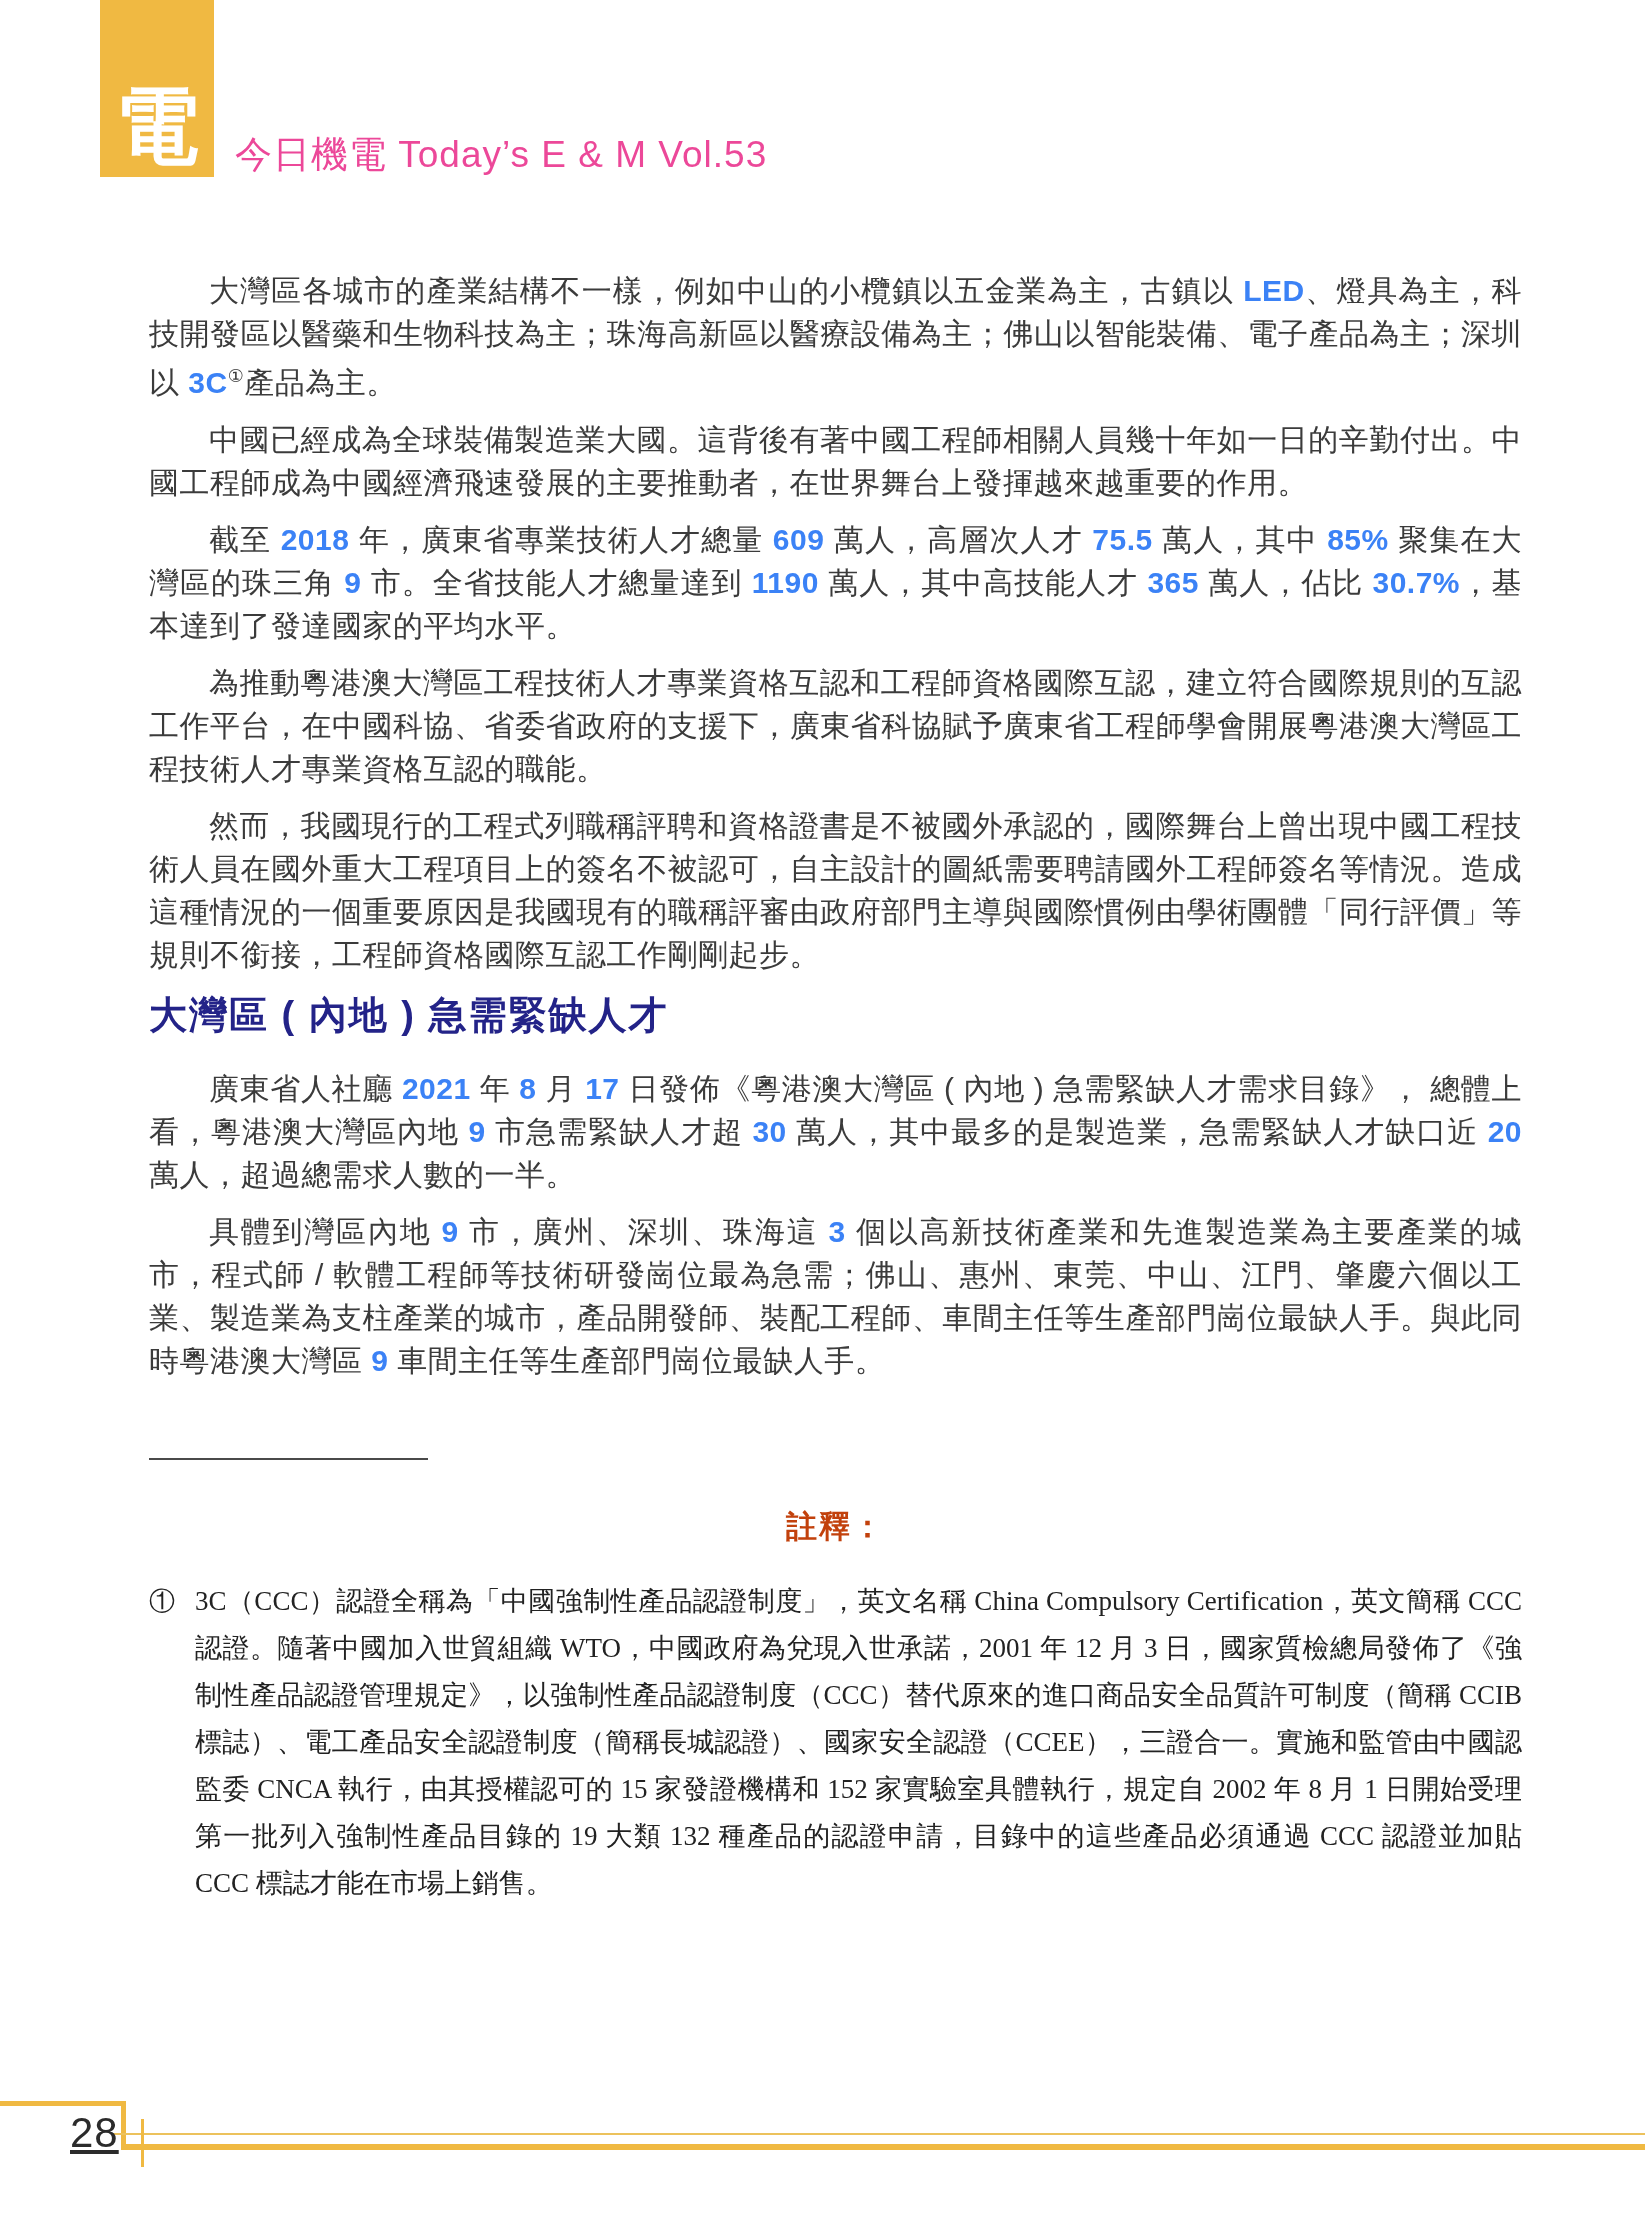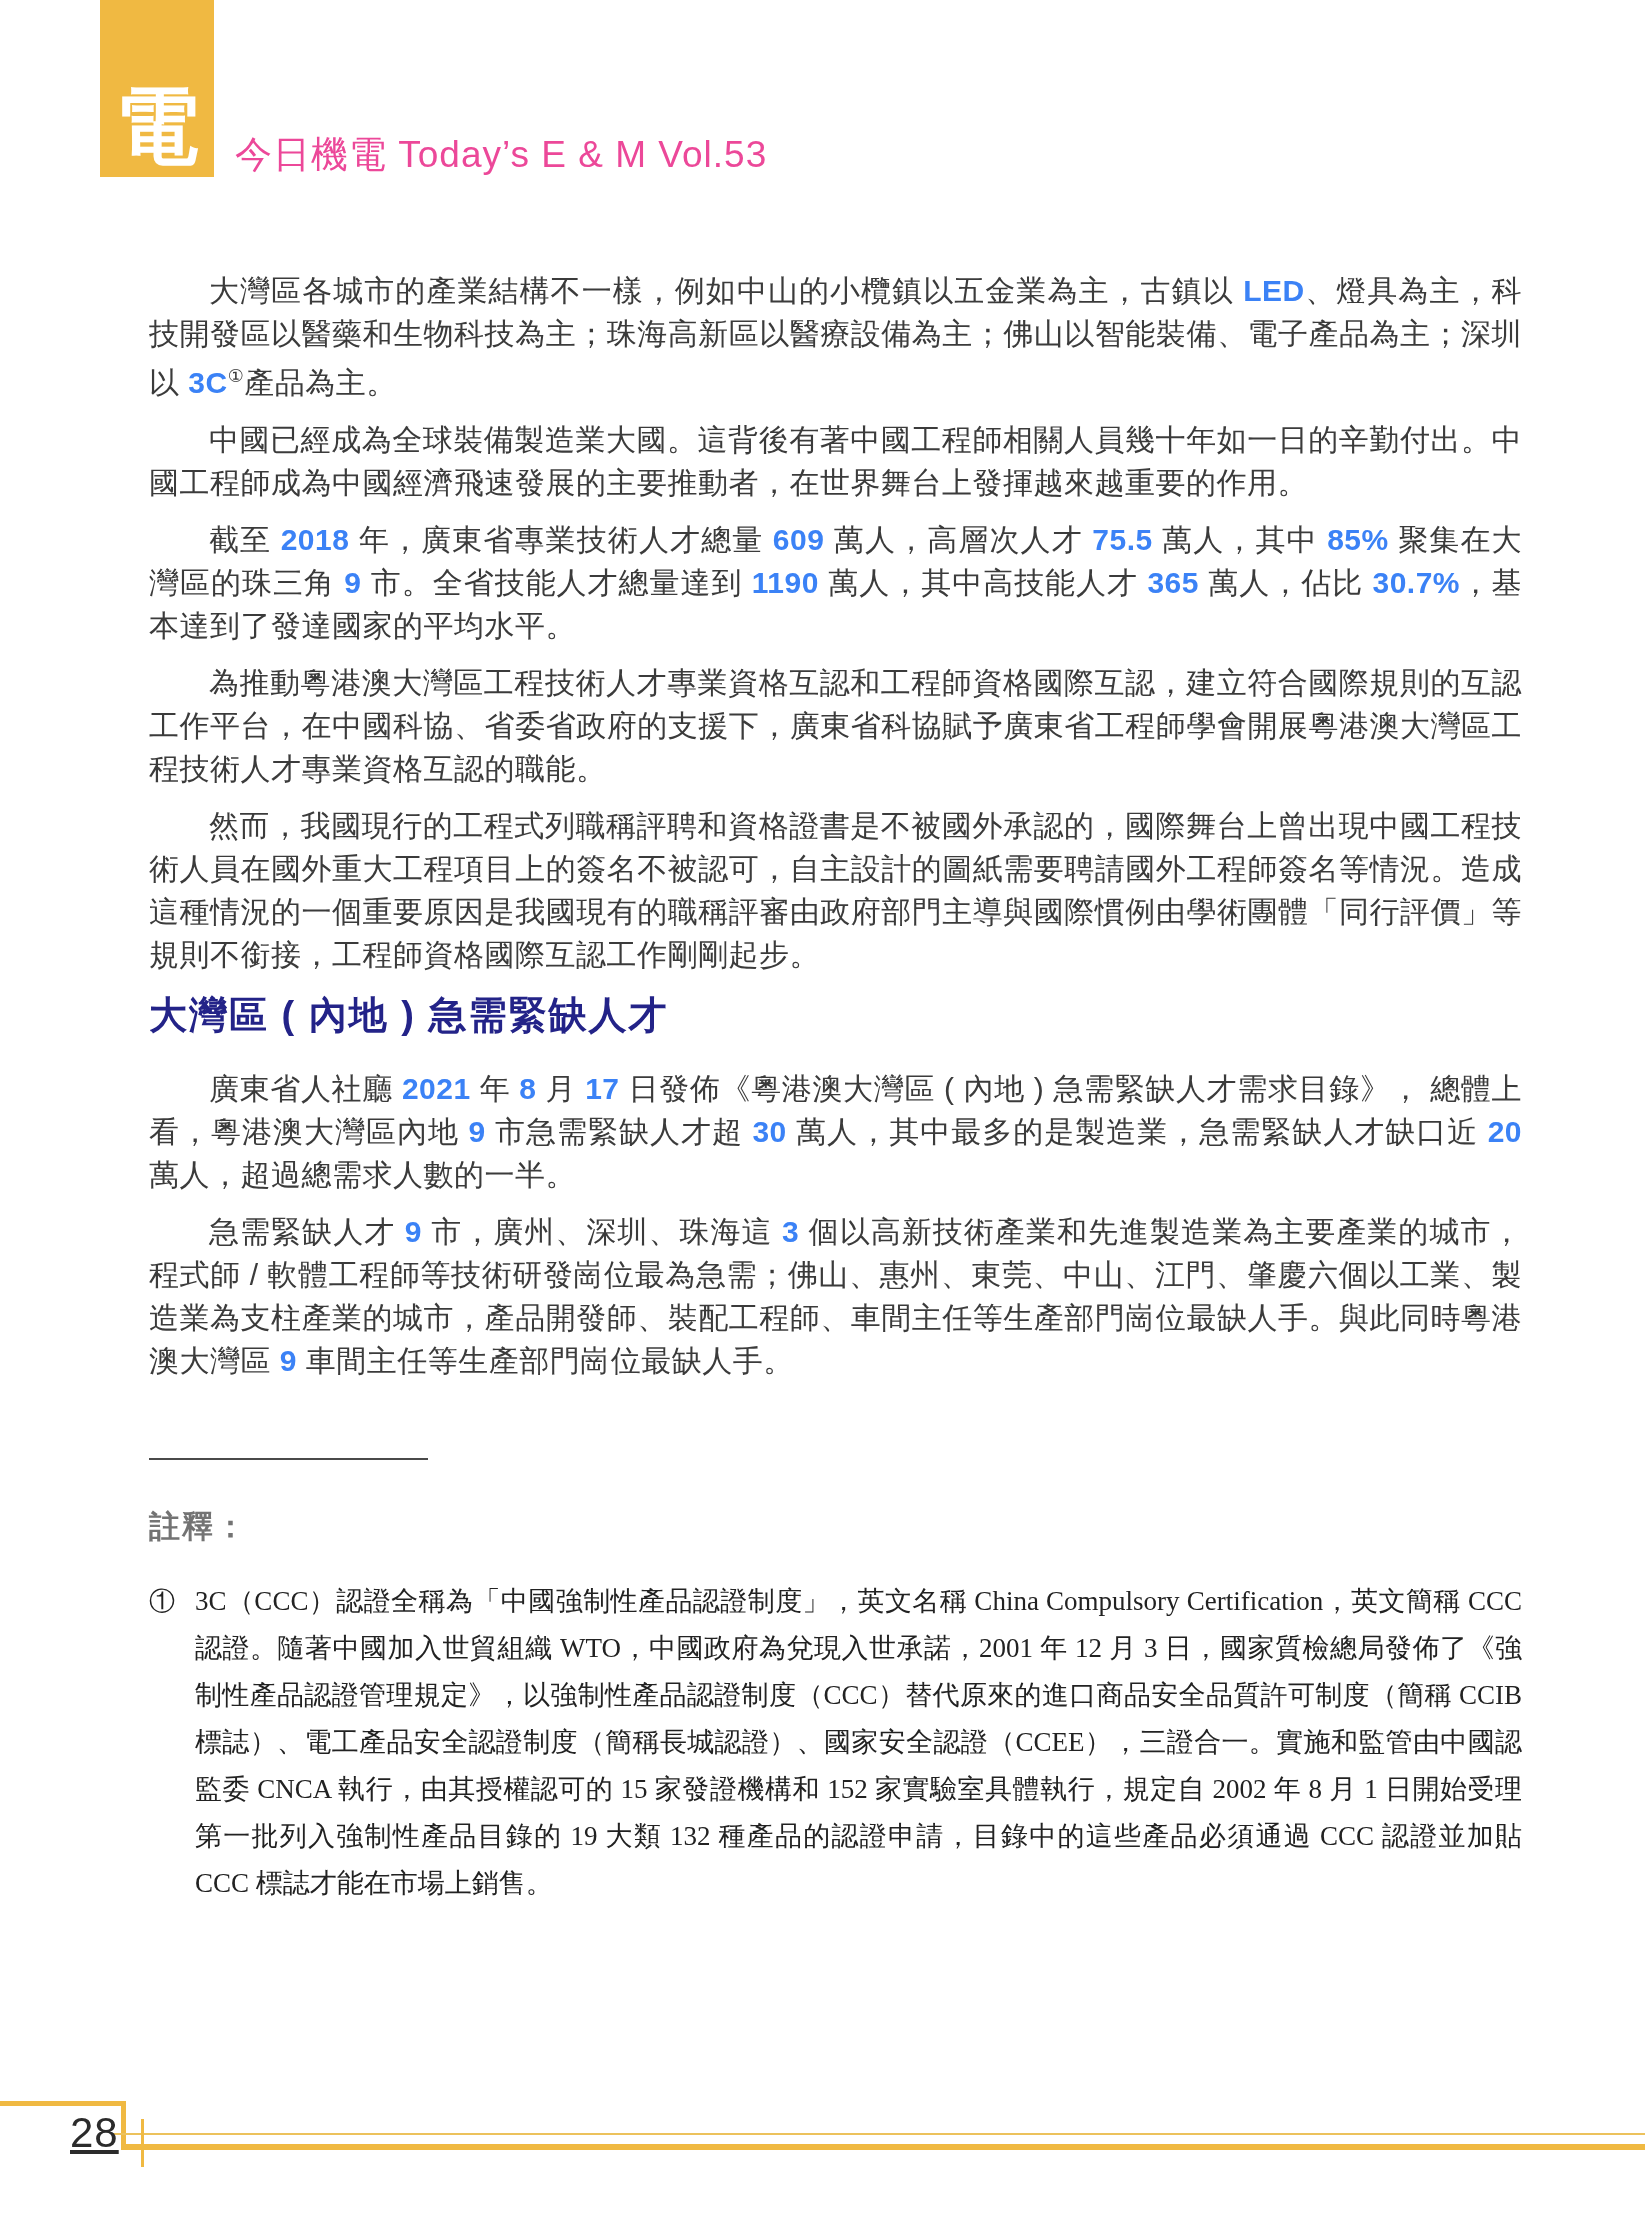--- a/index.html
+++ b/index.html
@@ -93,7 +93,7 @@
         <p class="body-para"><span>然而，我國現行的工程式列職稱評聘和資格證書是不被國外承認的，國際舞台上曾出現中國工程技術人員在國外重大工程項目上的簽名不被認可，自主設計的圖紙需要聘請國外工程師簽名等情況。造成這種情況的一個重要原因是我國現有的職稱評審由政府部門主導與國際慣例由學術團體「同行評價」等規則不銜接，工程師資格國際互認工作剛剛起步。</span></p>
         <h2 class="sec-heading second">大灣區 ( 內地 ) 急需緊缺人才</h2>
         <p class="body-para"><span>廣東省人社廳 </span><span class="bold-num">2021</span><span> 年 </span><span class="bold-num">8</span><span> 月 </span><span class="bold-num">17</span><span> 日發佈《粵港澳大灣區 ( 內地 ) 急需緊缺人才需求目錄》， 總體上看，粵港澳大灣區內地 </span><span class="bold-num">9</span><span> 市急需緊缺人才超 </span><span class="bold-num">30</span><span> 萬人，其中最多的是製造業，急需緊缺人才缺口近 </span><span class="bold-num">20</span><span> 萬人，超過總需求人數的一半。</span></p>
-        <p class="body-para"><span>急需緊缺人才 </span><span class="bold-num">9</span><span> 市，廣州、深圳、珠海這 </span><span class="bold-num">3</span><span> 個以高新技術產業和先進製造業為主要產業的城市，程式師 / 軟體工程師等技術研發崗位最為急需；佛山、惠州、東莞、中山、江門、肇慶六個以工業、製造業為支柱產業的城市，產品開發師、裝配工程師、車間主任等生產部門崗位最缺人手。與此同時粵港澳大灣區 </span><span class="bold-num">9</span><span> 車間主任等生產部門崗位最缺人手。</span></p>
+        <p class="body-para"><span>具體到灣區內地 </span><span class="bold-num">9</span><span> 市，廣州、深圳、珠海這 </span><span class="bold-num">3</span><span> 個以高新技術產業和先進製造業為主要產業的城市，程式師 / 軟體工程師等技術研發崗位最為急需；佛山、惠州、東莞、中山、江門、肇慶六個以工業、製造業為支柱產業的城市，產品開發師、裝配工程師、車間主任等生產部門崗位最缺人手。與此同時粵港澳大灣區 </span><span class="bold-num">9</span><span> 車間主任等生產部門崗位最缺人手。</span></p>
       </div>
 
     <div class="footnote-divider"></div>

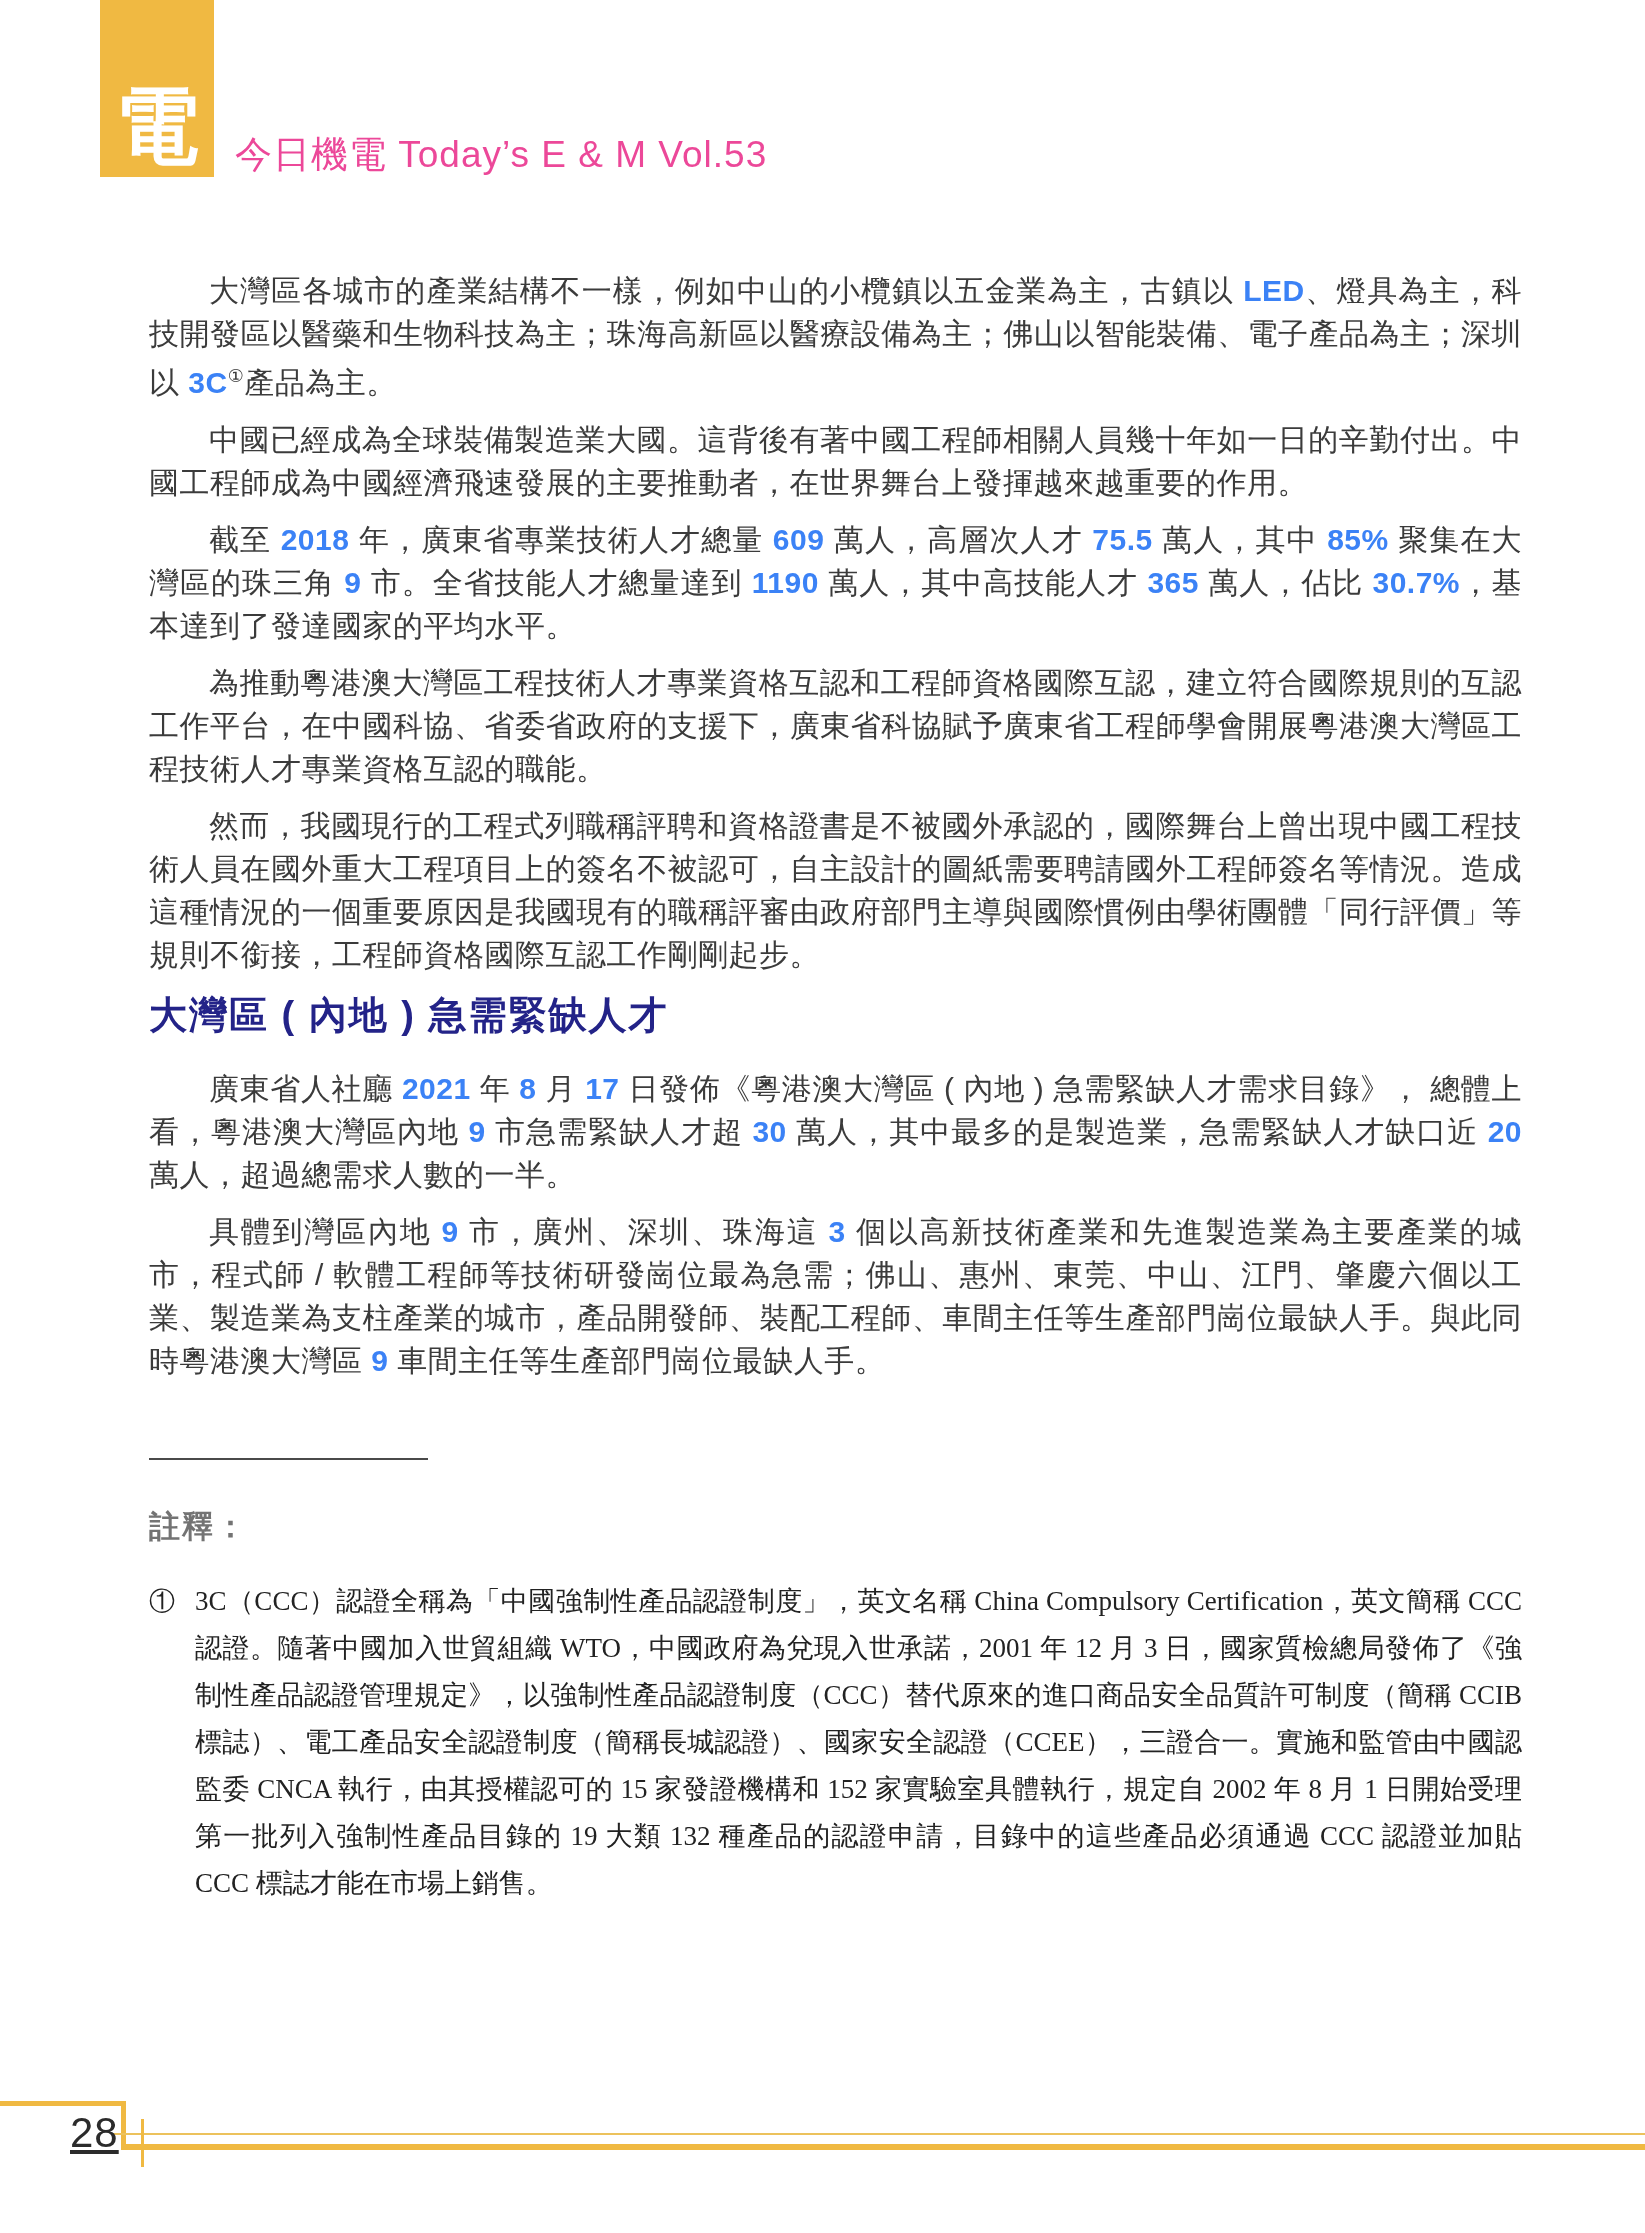--- a/index.html
+++ b/index.html
@@ -48,8 +48,8 @@
     margin:76px 0 0 0;
   }
   .notes-heading{
-    font-size:31px;font-weight:bold;color:#737373;
-    margin:46px 0 13px 0;letter-spacing:2px;
+    font-size:31px;font-weight:bold;color:#c2410c;
+    margin:46px 0 13px 0;letter-spacing:2px;text-align:center;
   }
   .notes-list{margin:30px 0 0 0;padding:0;list-style:none;}
   .note-item{

